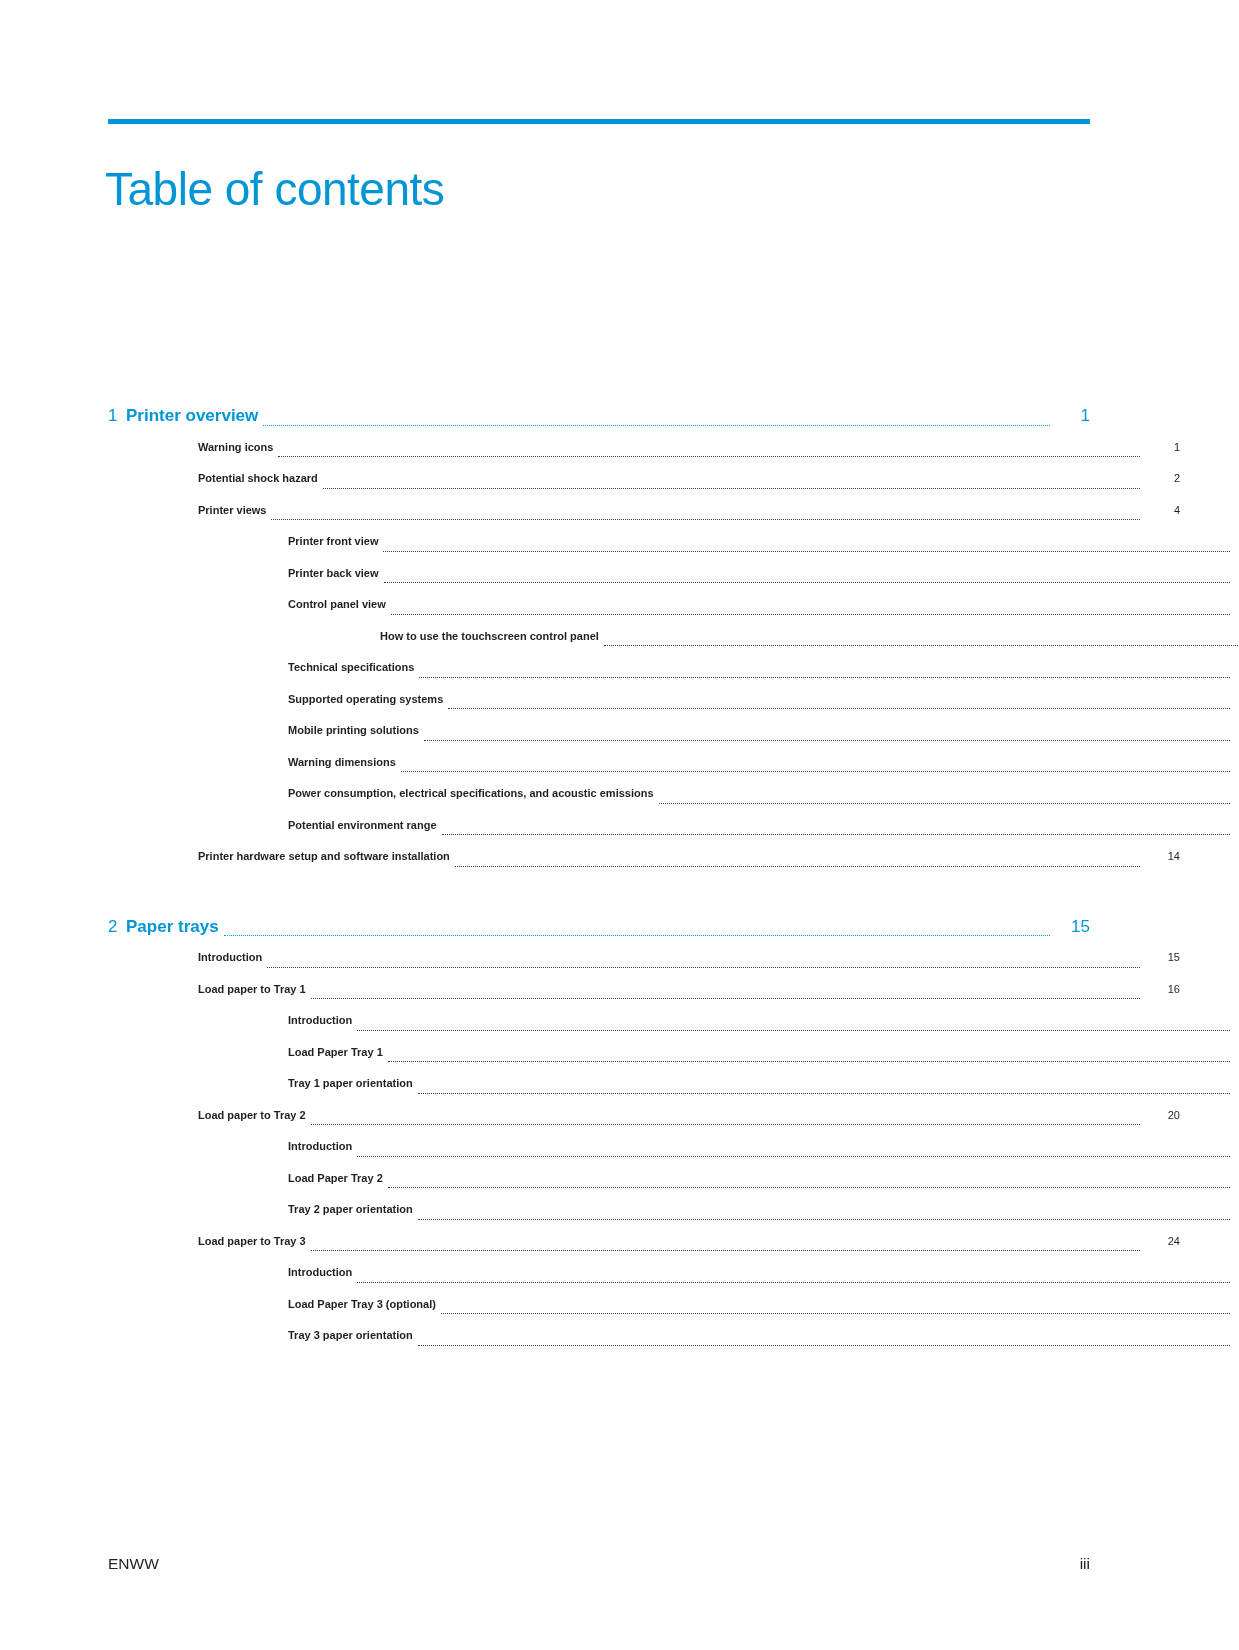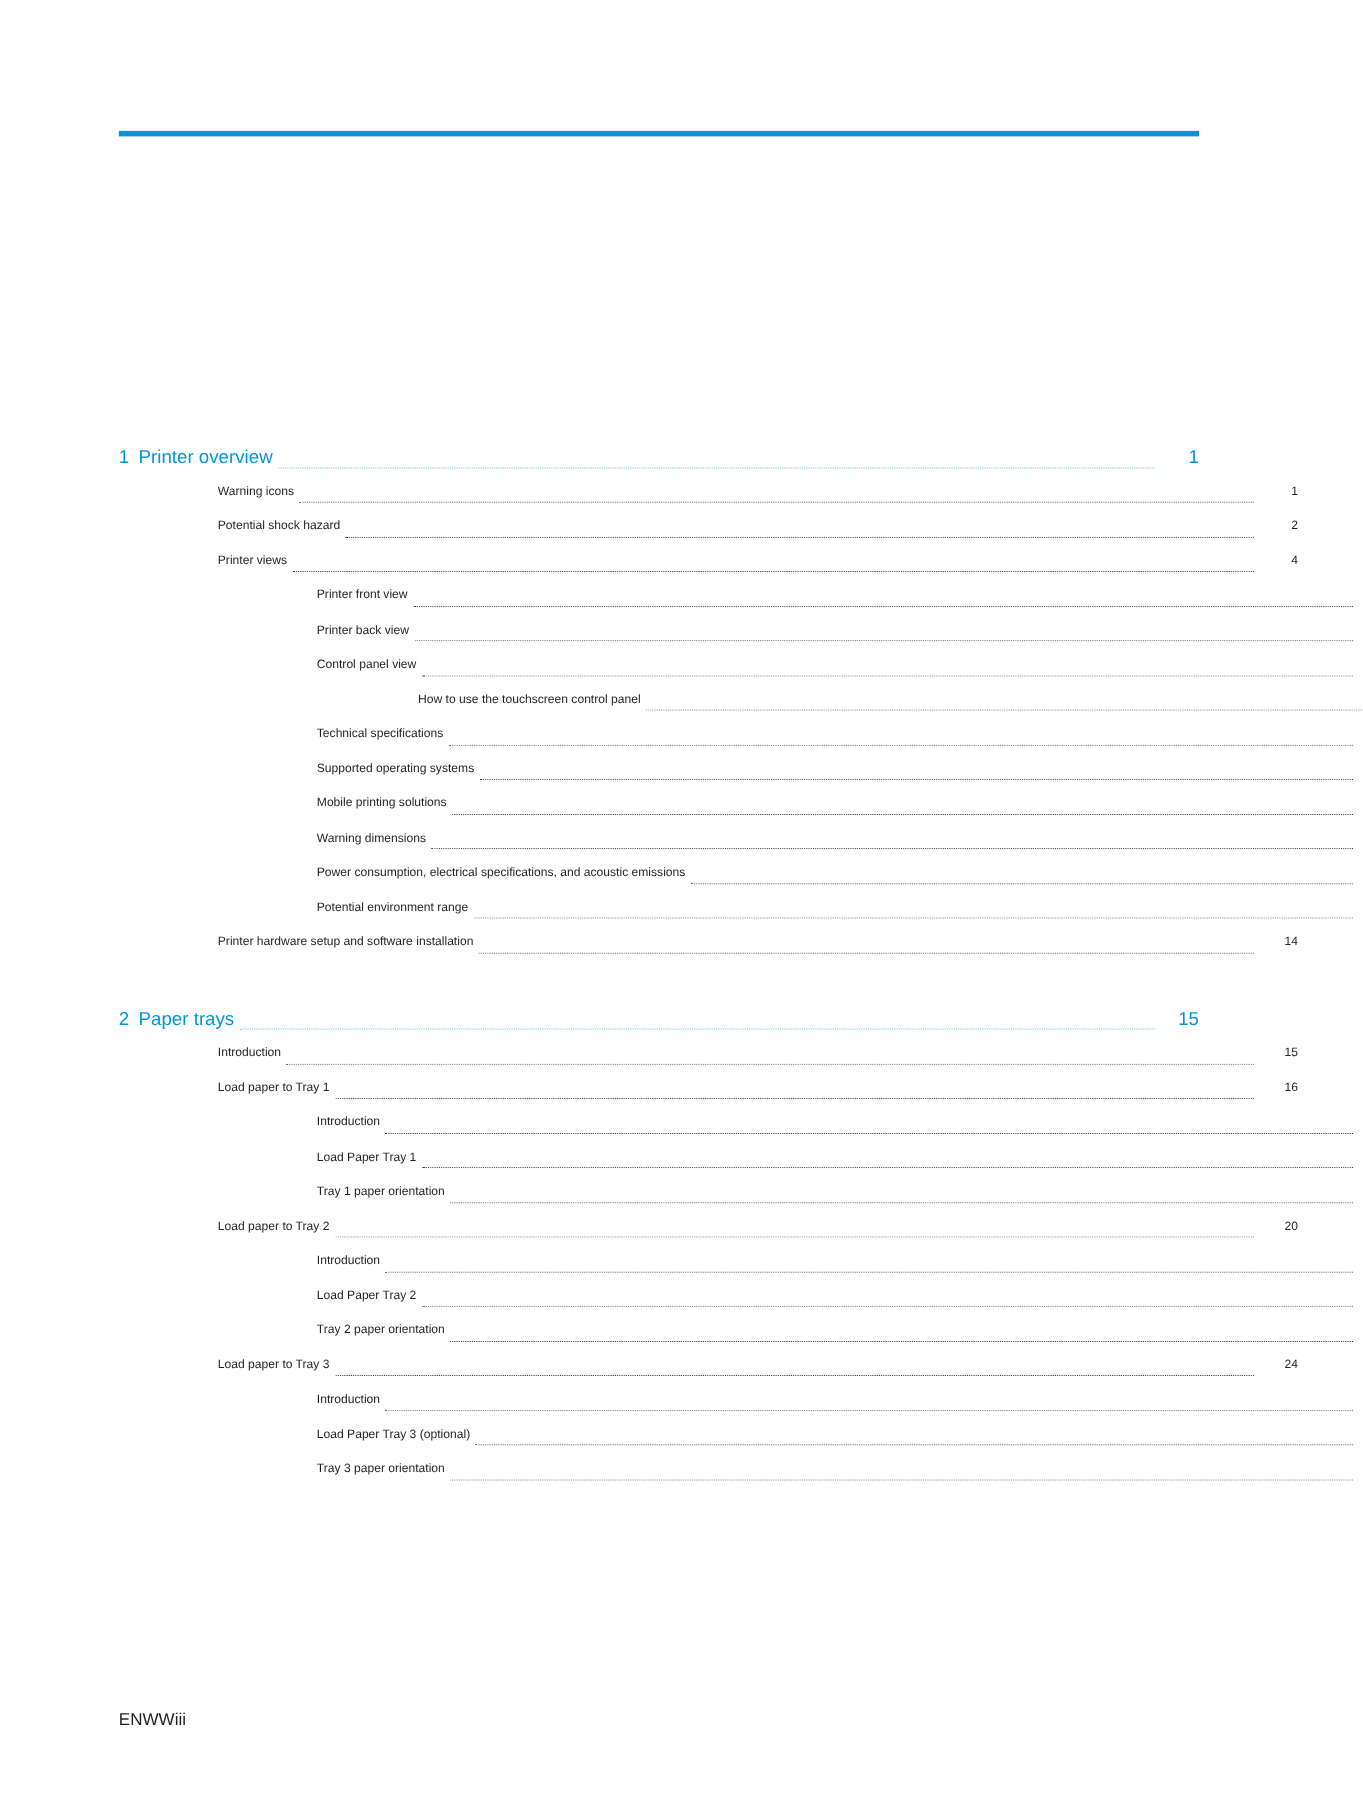--- a/index.html
+++ b/index.html
@@ -132,6 +132,7 @@
 <div class="page">
 
   <div class="title-rule"></div>
+  <h1 class="page-title">Table of contents</h1>
 
   <div class="toc" id="toc-root">
       <div class="toc-group">

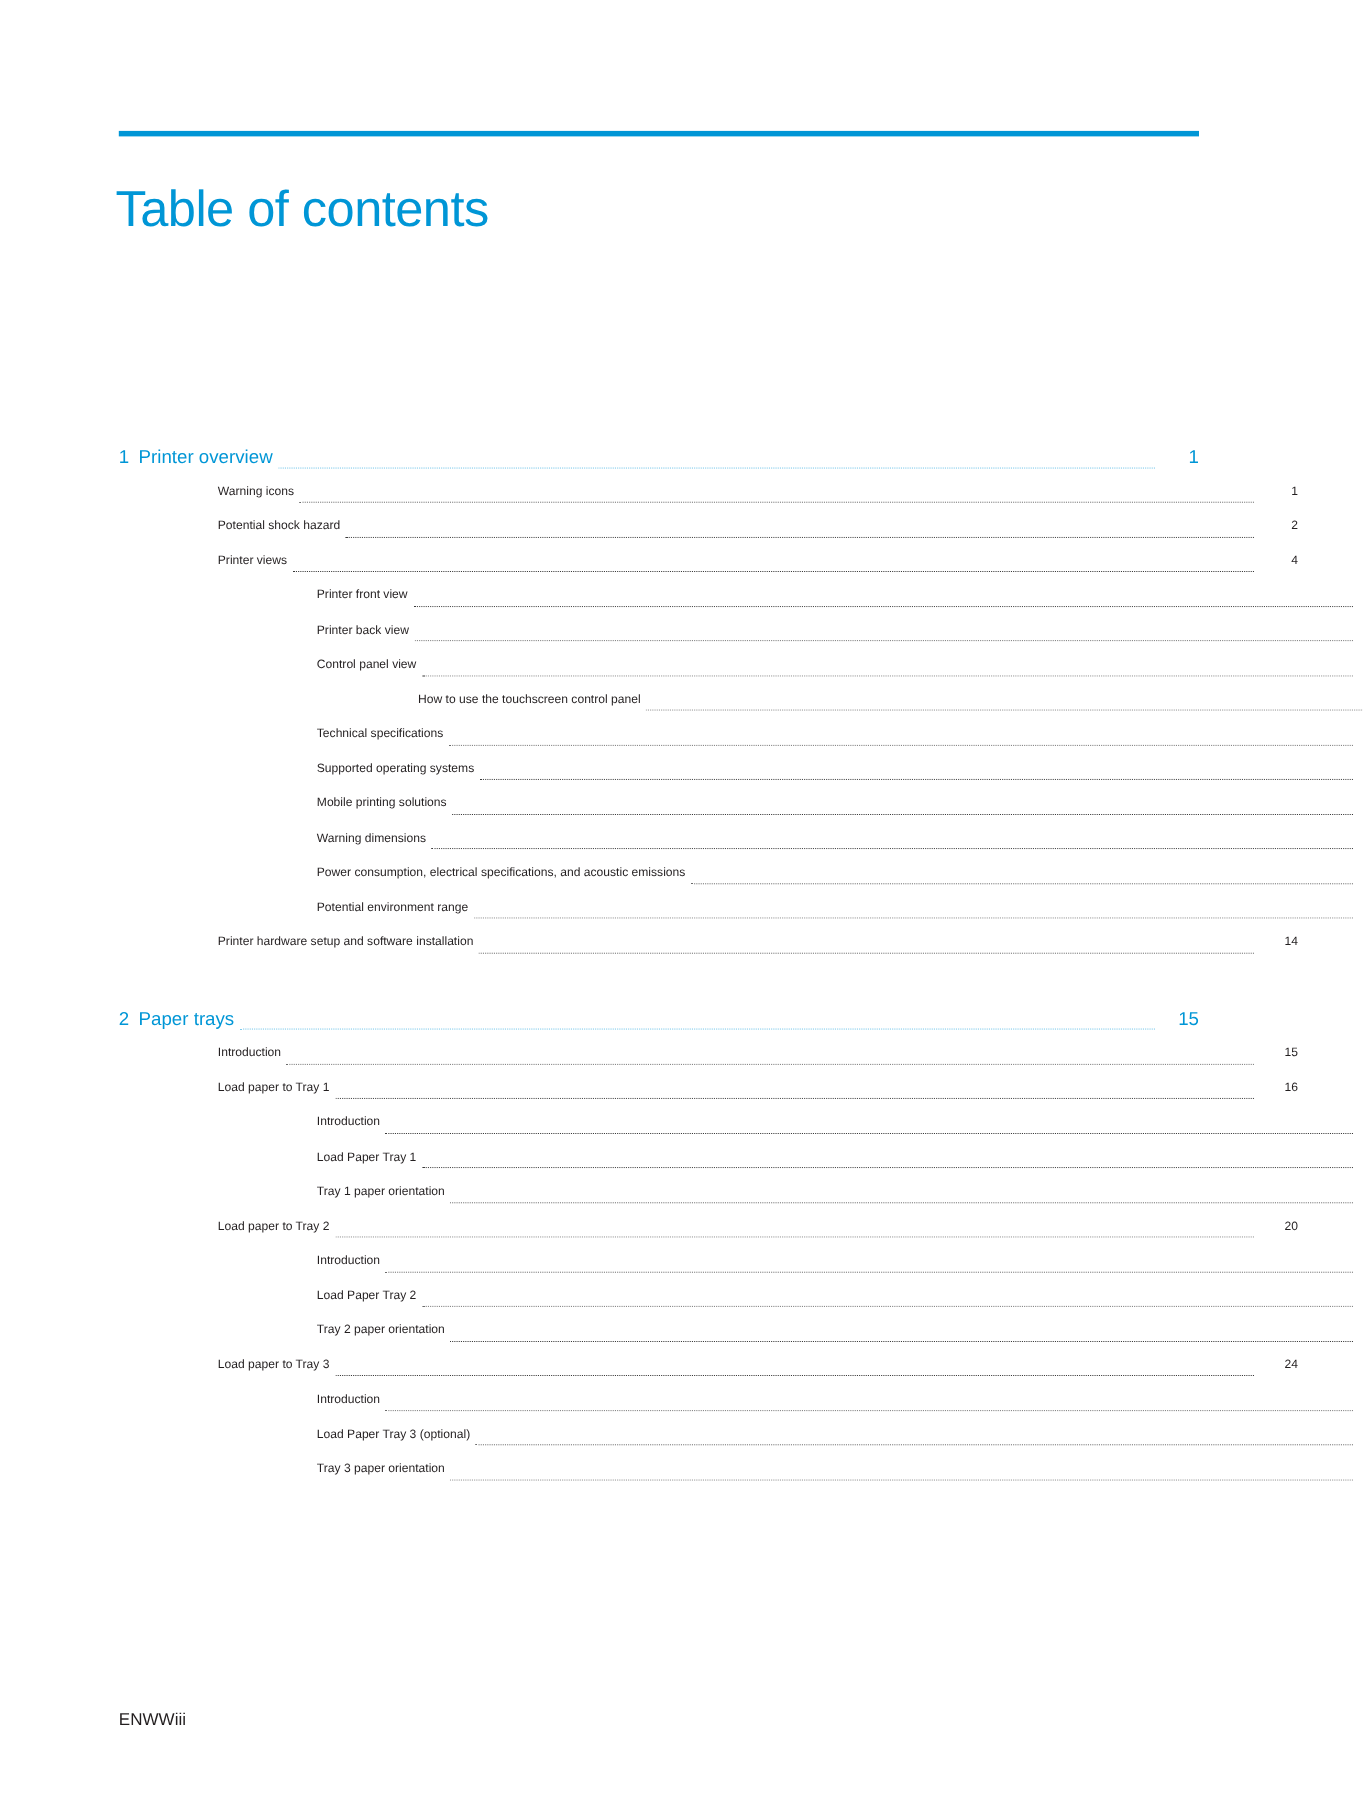--- a/index.html
+++ b/index.html
@@ -69,6 +69,7 @@
   .toc-row .label {
     flex: 0 0 auto;
     padding-right: 5px;
+    font-weight: bold;
   }
   .toc-row .leader {
     flex: 1 1 auto;

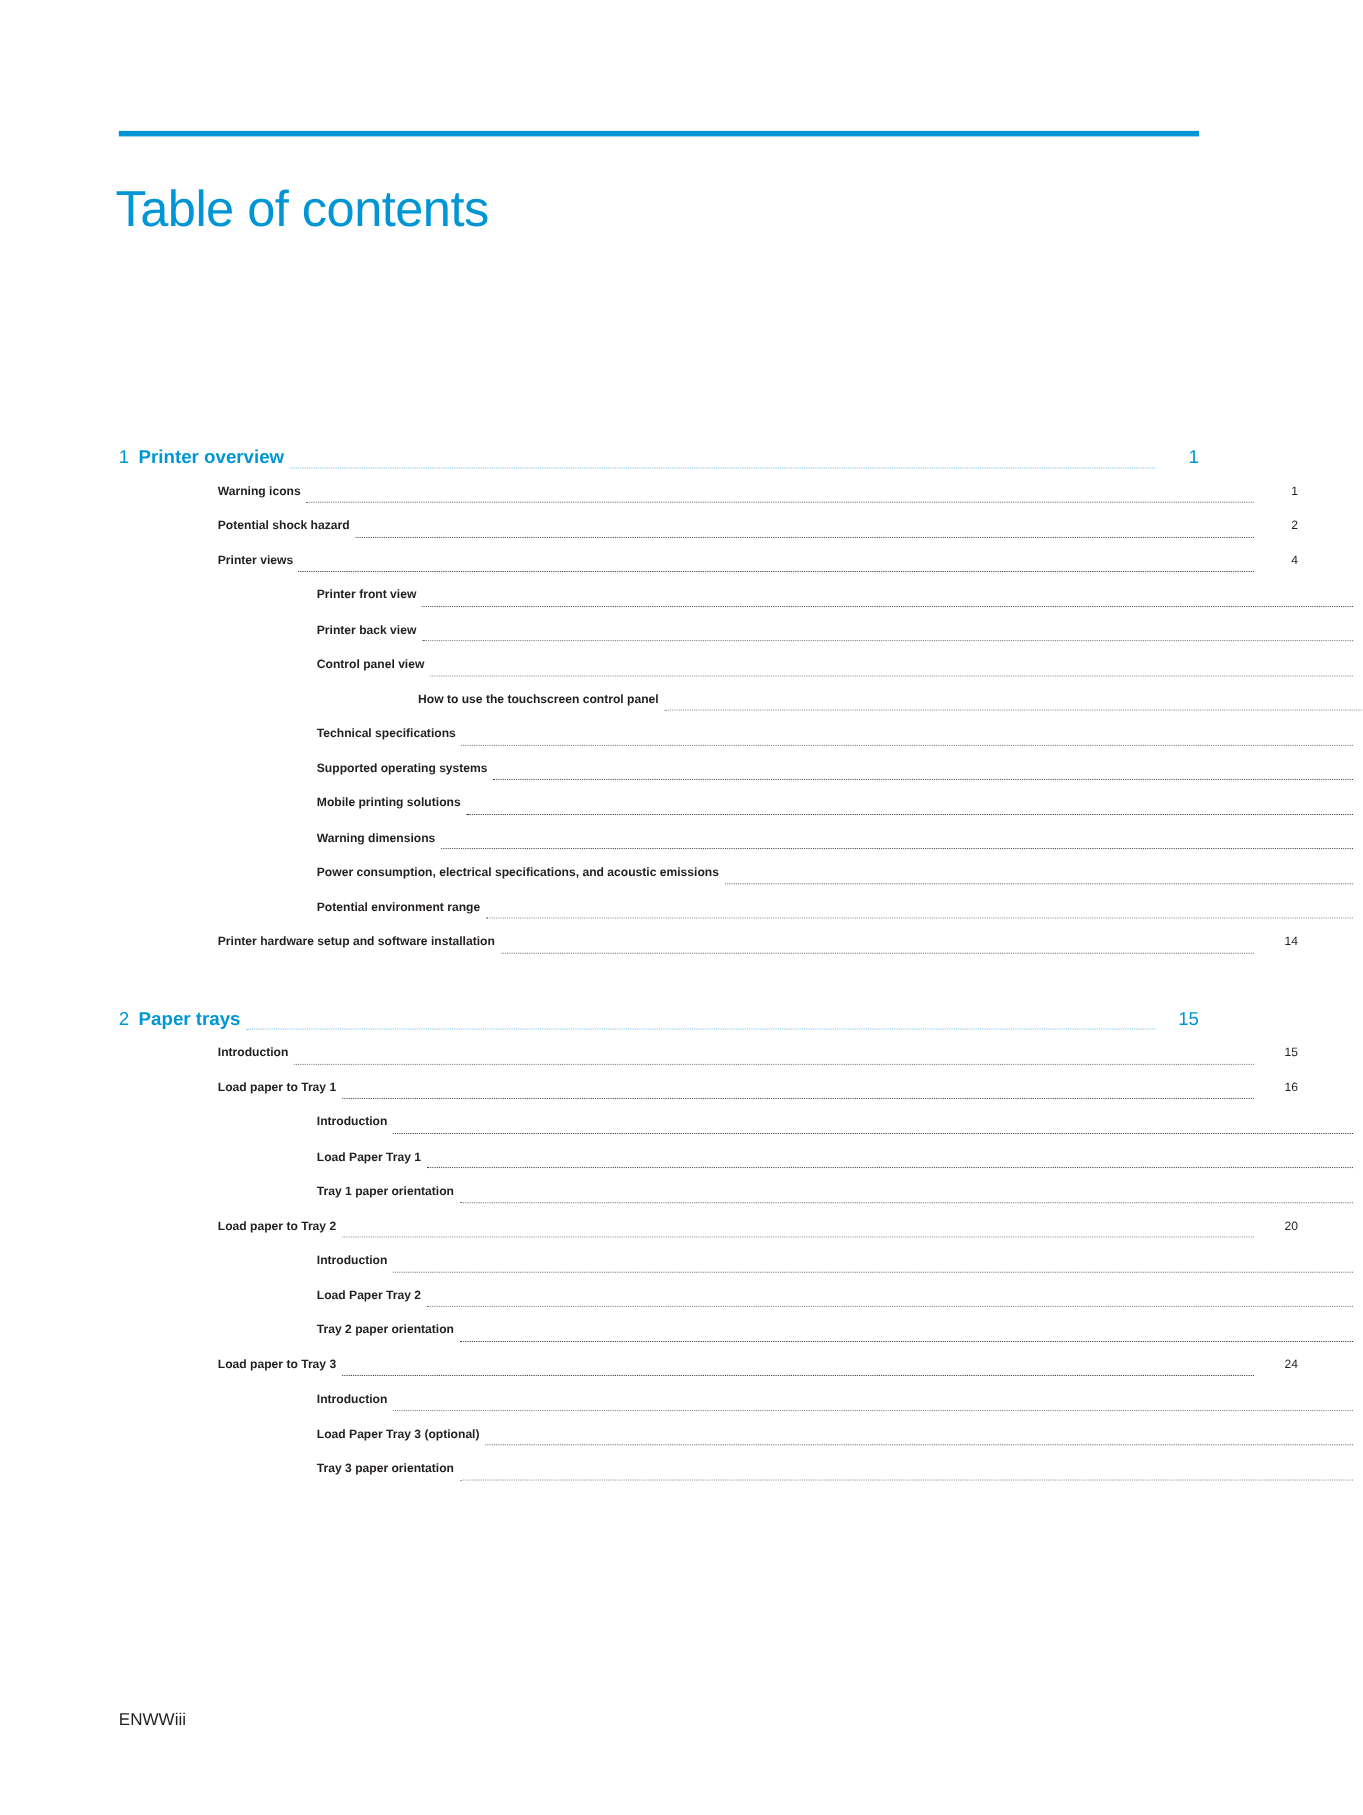--- a/index.html
+++ b/index.html
@@ -121,7 +121,7 @@
     top: 1555px;
     width: 982px;
     display: flex;
-    justify-content: flex-start;
+    justify-content: space-between;
     align-items: baseline;
     font-size: 15.5px;
     color: #231f20;

